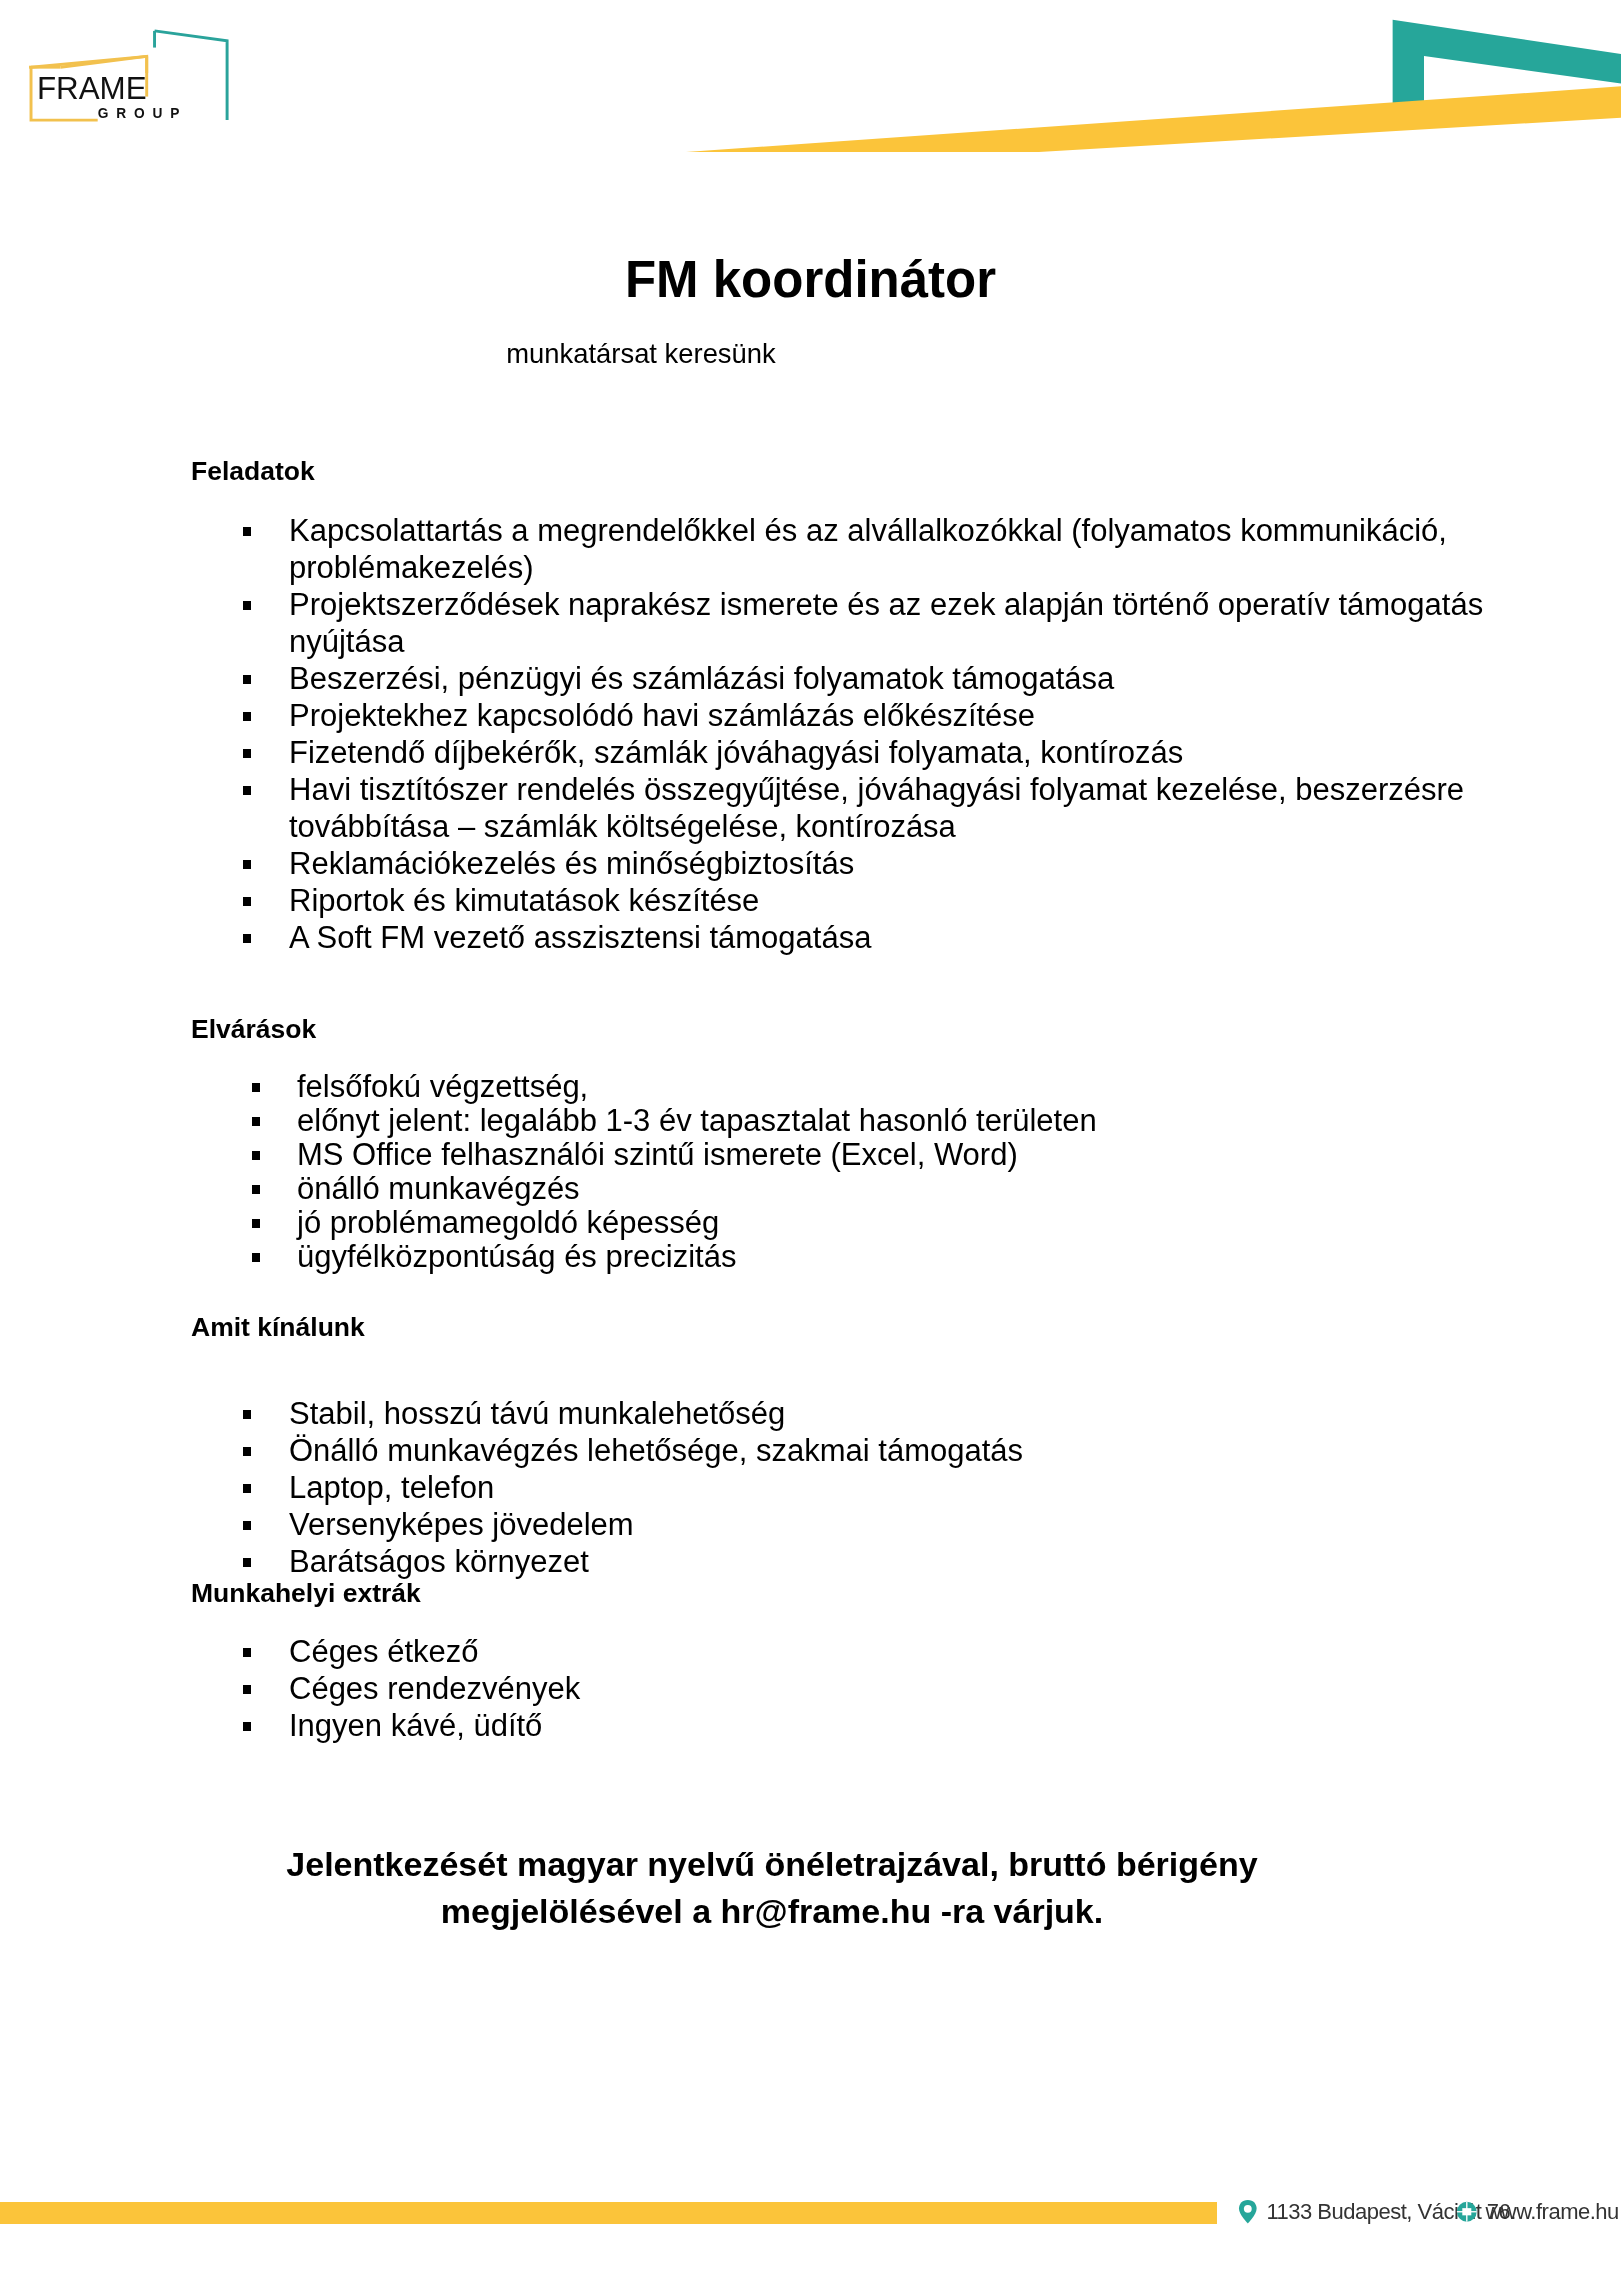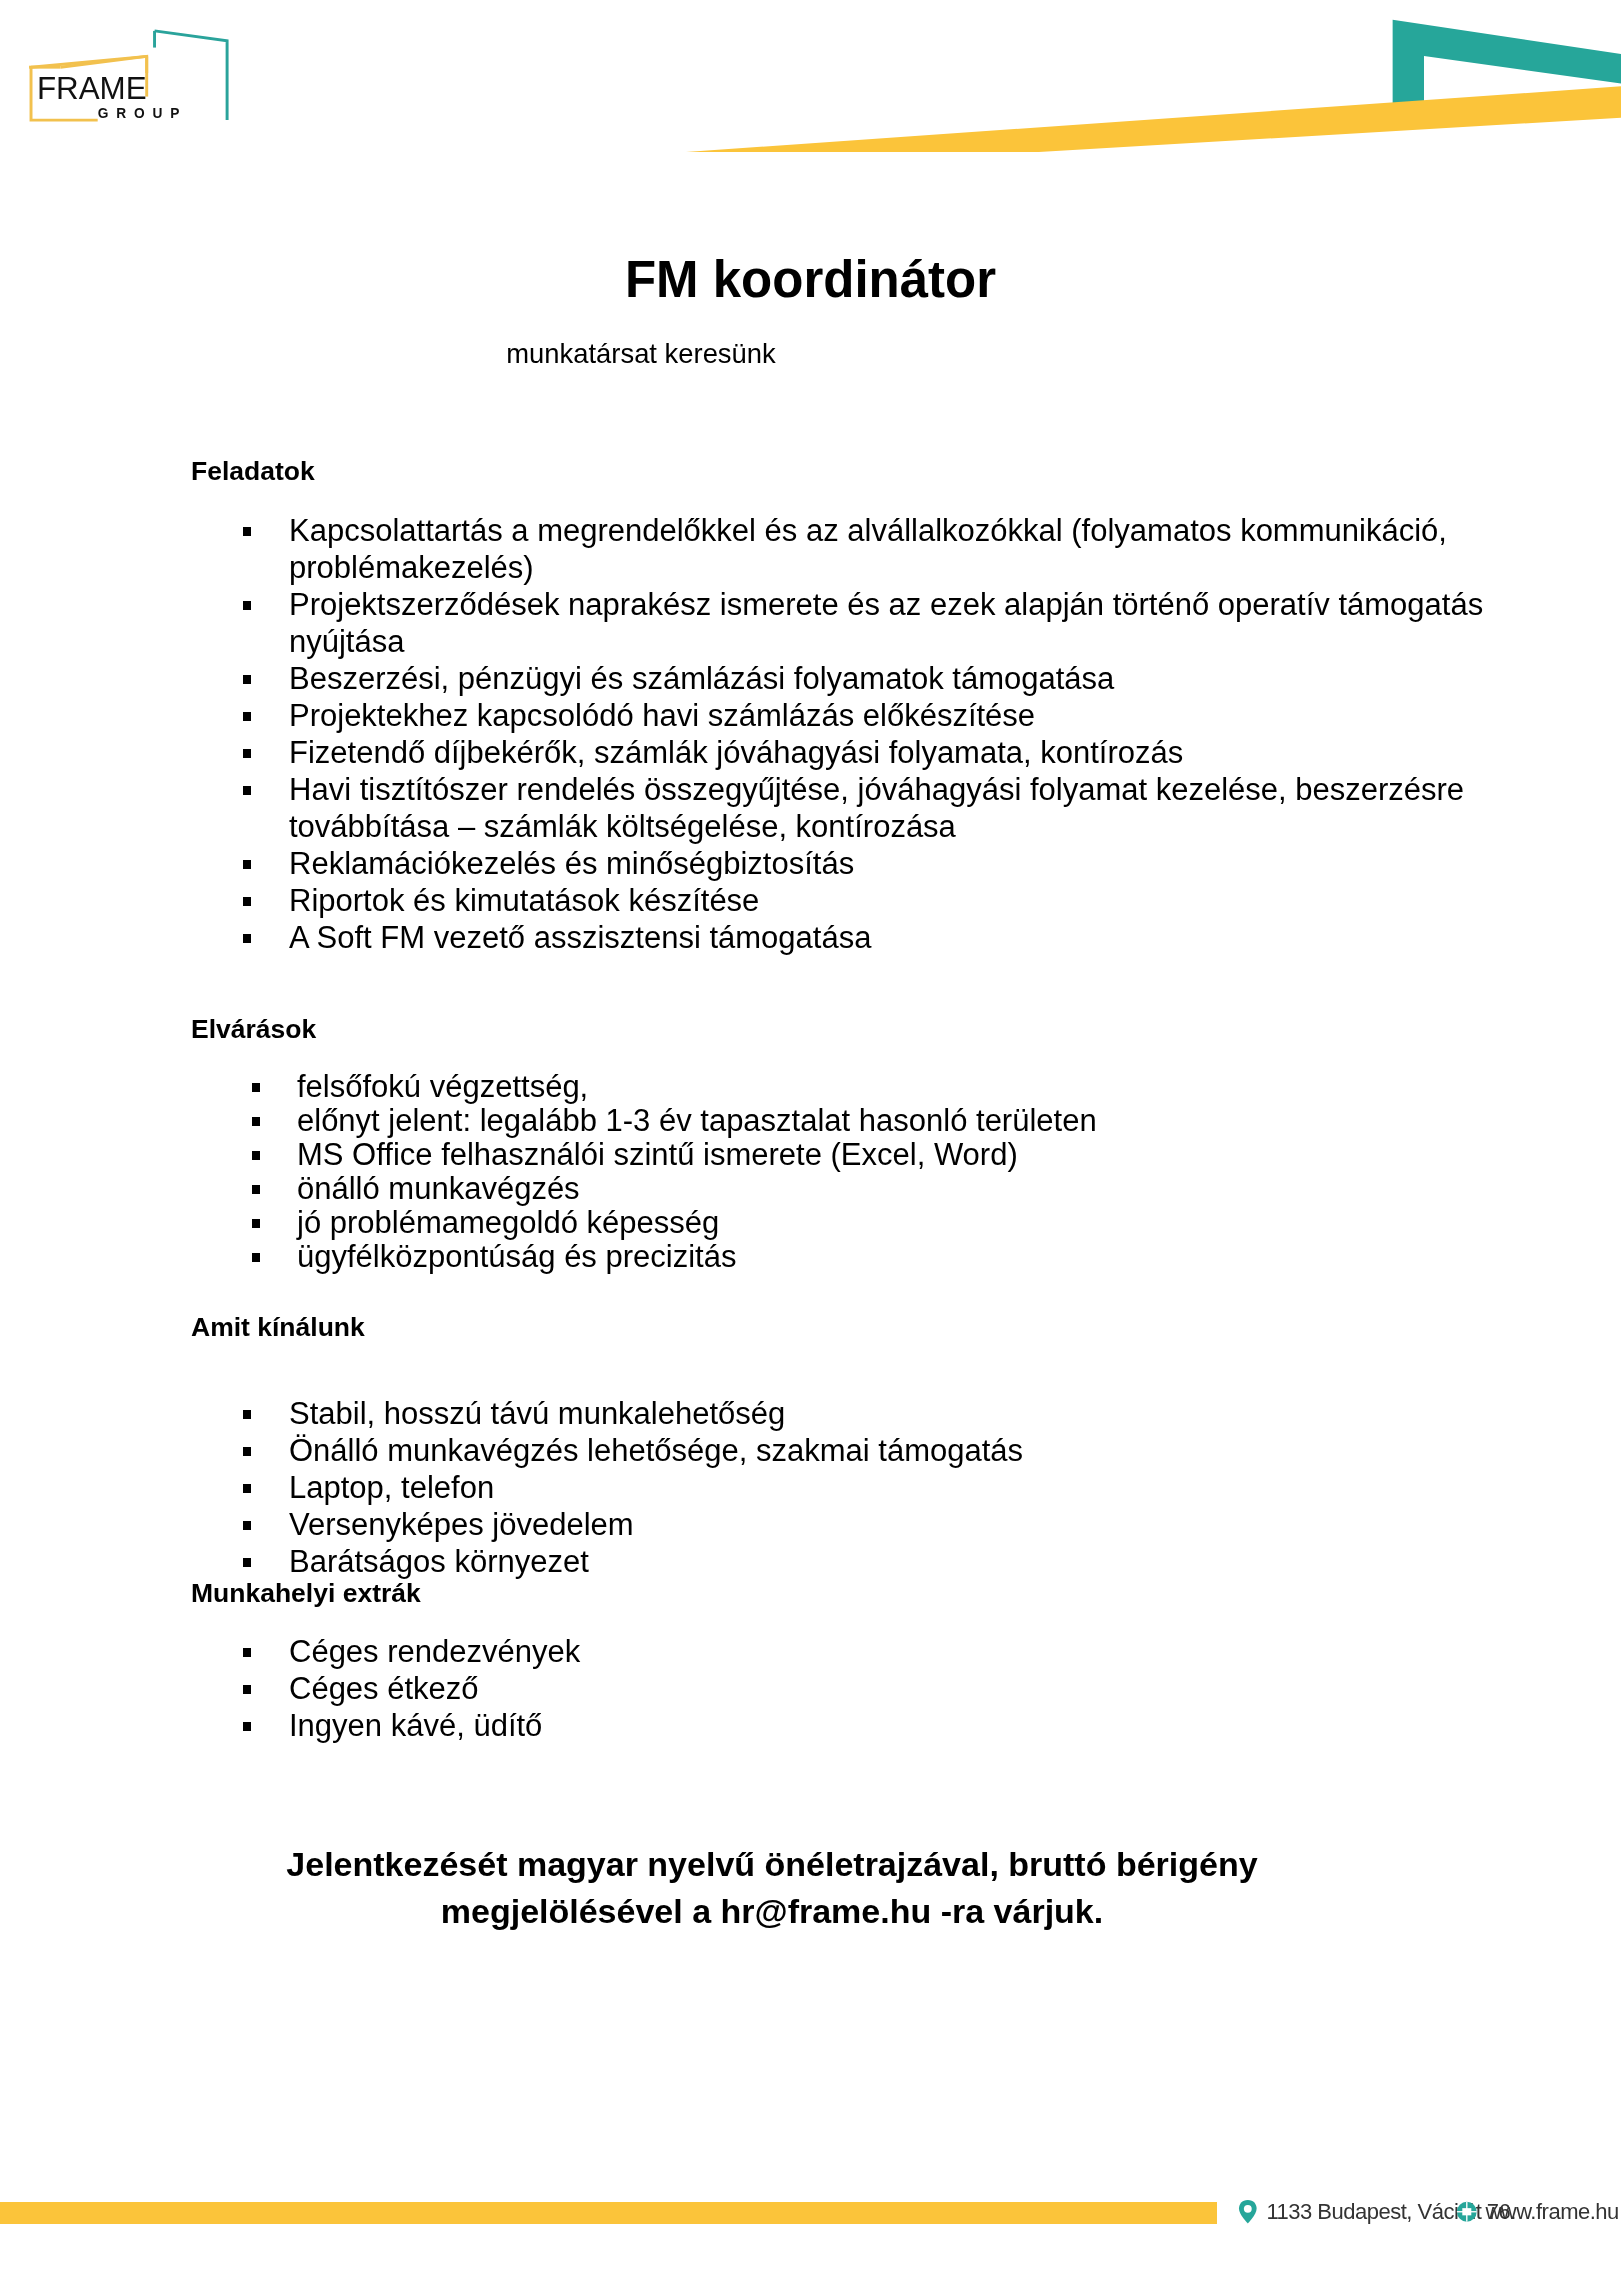--- a/index.html
+++ b/index.html
@@ -77,8 +77,8 @@
 
 <div class="abs section-heading" style="top:1578px;">Munkahelyi extrák</div>
 <ul class="list" style="left:191px; top:1633px; width:1274px;">
+  <li><span class="bullet"></span><span>Céges étkező</span></li>
   <li><span class="bullet"></span><span>Céges rendezvények</span></li>
-  <li><span class="bullet"></span><span>Céges étkező</span></li>
   <li><span class="bullet"></span><span>Ingyen kávé, üdítő</span></li>
 </ul>
 

